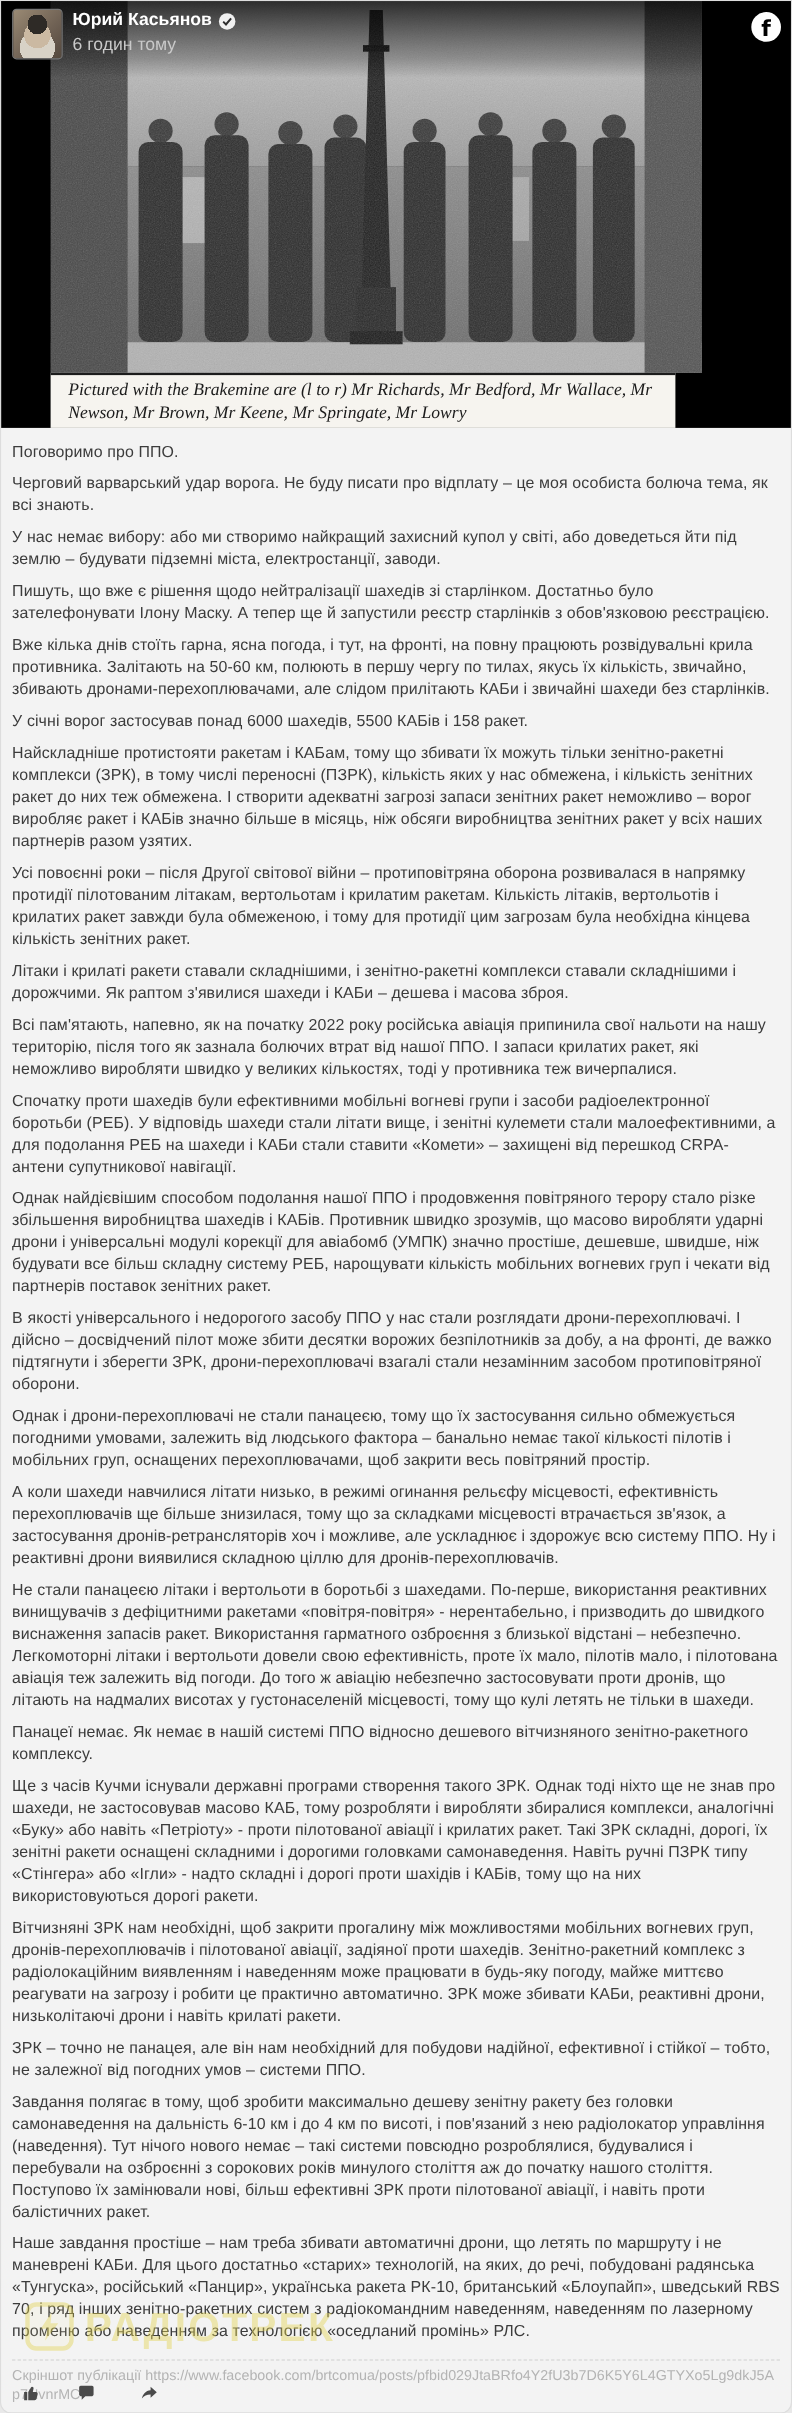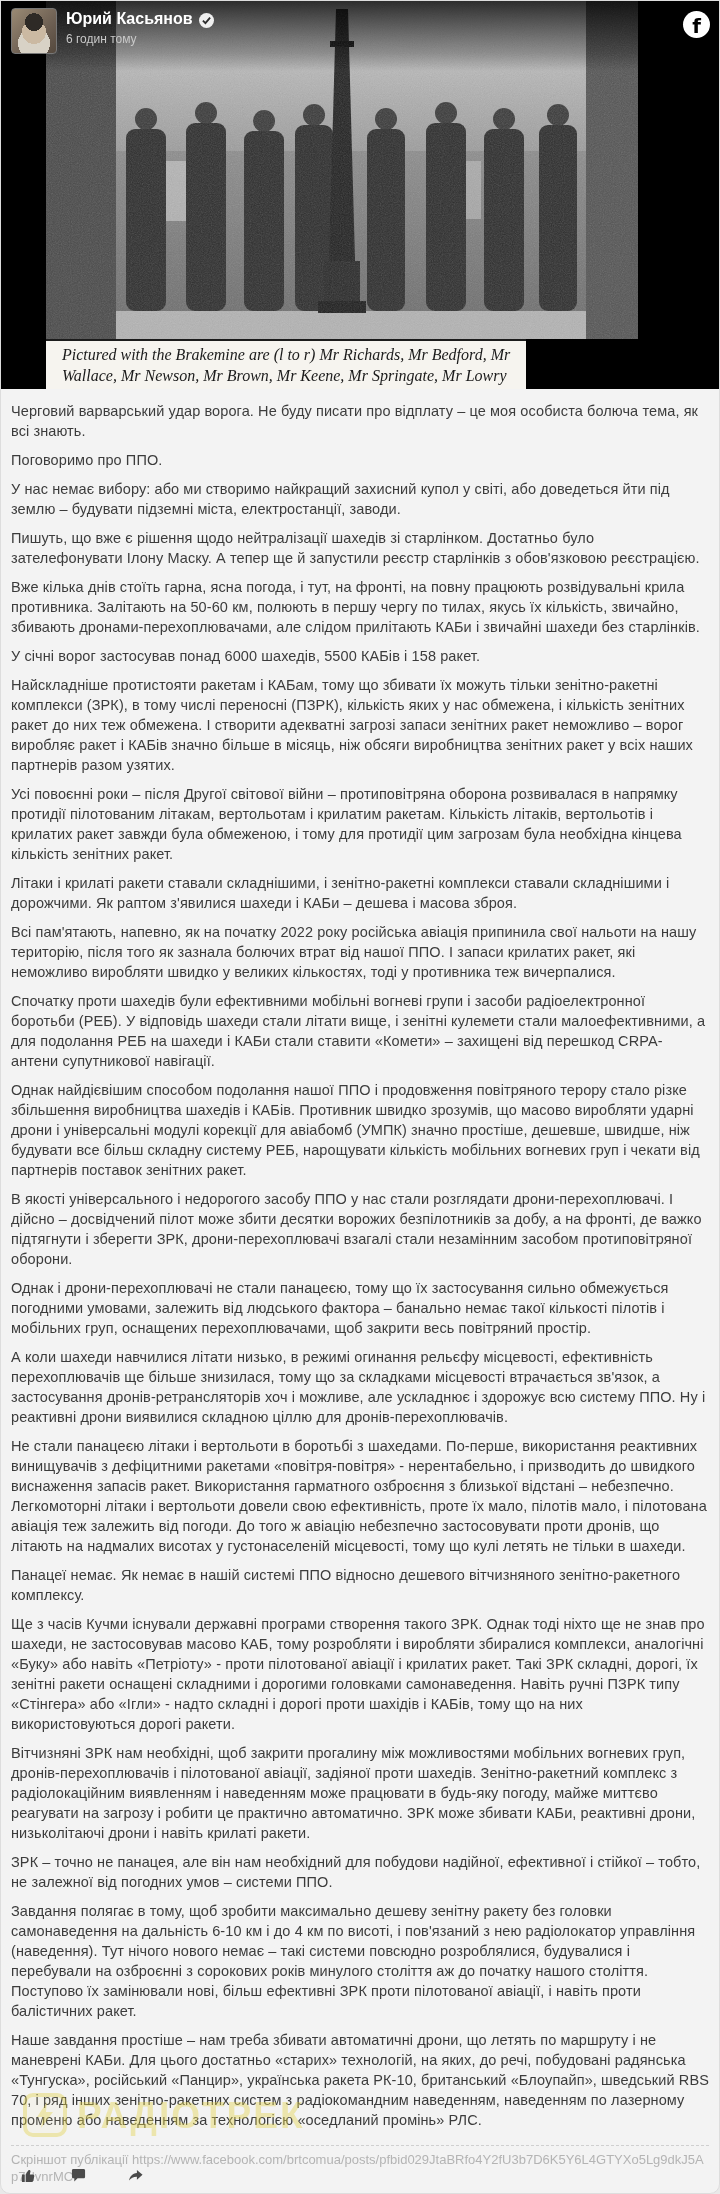--- a/index.html
+++ b/index.html
@@ -33,7 +33,7 @@
       linear-gradient(135deg, #9a8a74, #6e6053 60%, #54483d);
   }
   .header-text { margin-left:9px; padding-top:2px; }
-  .poster-name { display:flex; align-items:flex-end; gap:6px; color:#ffffff; font-size:16px; font-weight:bold; }
+  .poster-name { display:flex; align-items:center; gap:6px; color:#ffffff; font-size:16px; font-weight:bold; }
   .verified { width:15px; height:15px; border-radius:50%; background:#f0f0f0; display:inline-flex; align-items:center; justify-content:center; flex:none; }
   .verified svg { width:9px; height:9px; }
   .post-time { color:#c9c9c9; font-size:12px; margin-top:4px; }

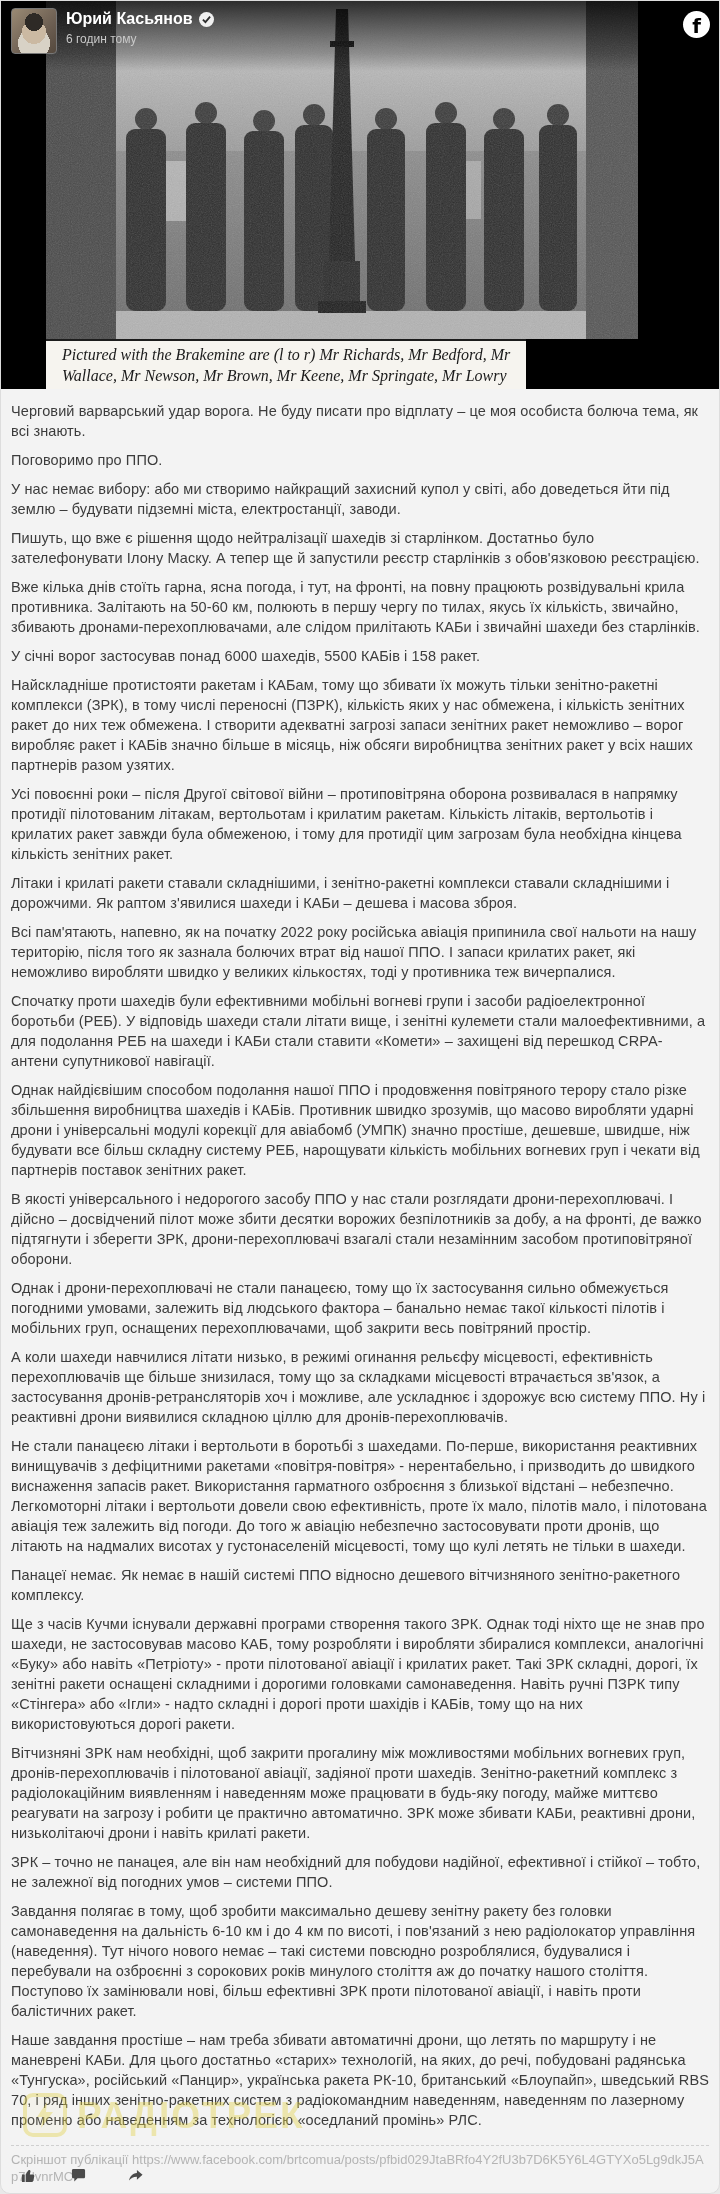--- a/index.html
+++ b/index.html
@@ -36,7 +36,7 @@
   .poster-name { display:flex; align-items:center; gap:6px; color:#ffffff; font-size:16px; font-weight:bold; }
   .verified { width:15px; height:15px; border-radius:50%; background:#f0f0f0; display:inline-flex; align-items:center; justify-content:center; flex:none; }
   .verified svg { width:9px; height:9px; }
-  .post-time { color:#c9c9c9; font-size:12px; margin-top:4px; }
+  .post-time { color:#c9c9c9; font-size:16px; margin-top:4px; }
   .fb-logo {
     position:absolute; right:11px; top:10px; width:27px; height:27px; border-radius:50%;
     background:#ffffff; display:flex; align-items:center; justify-content:center;

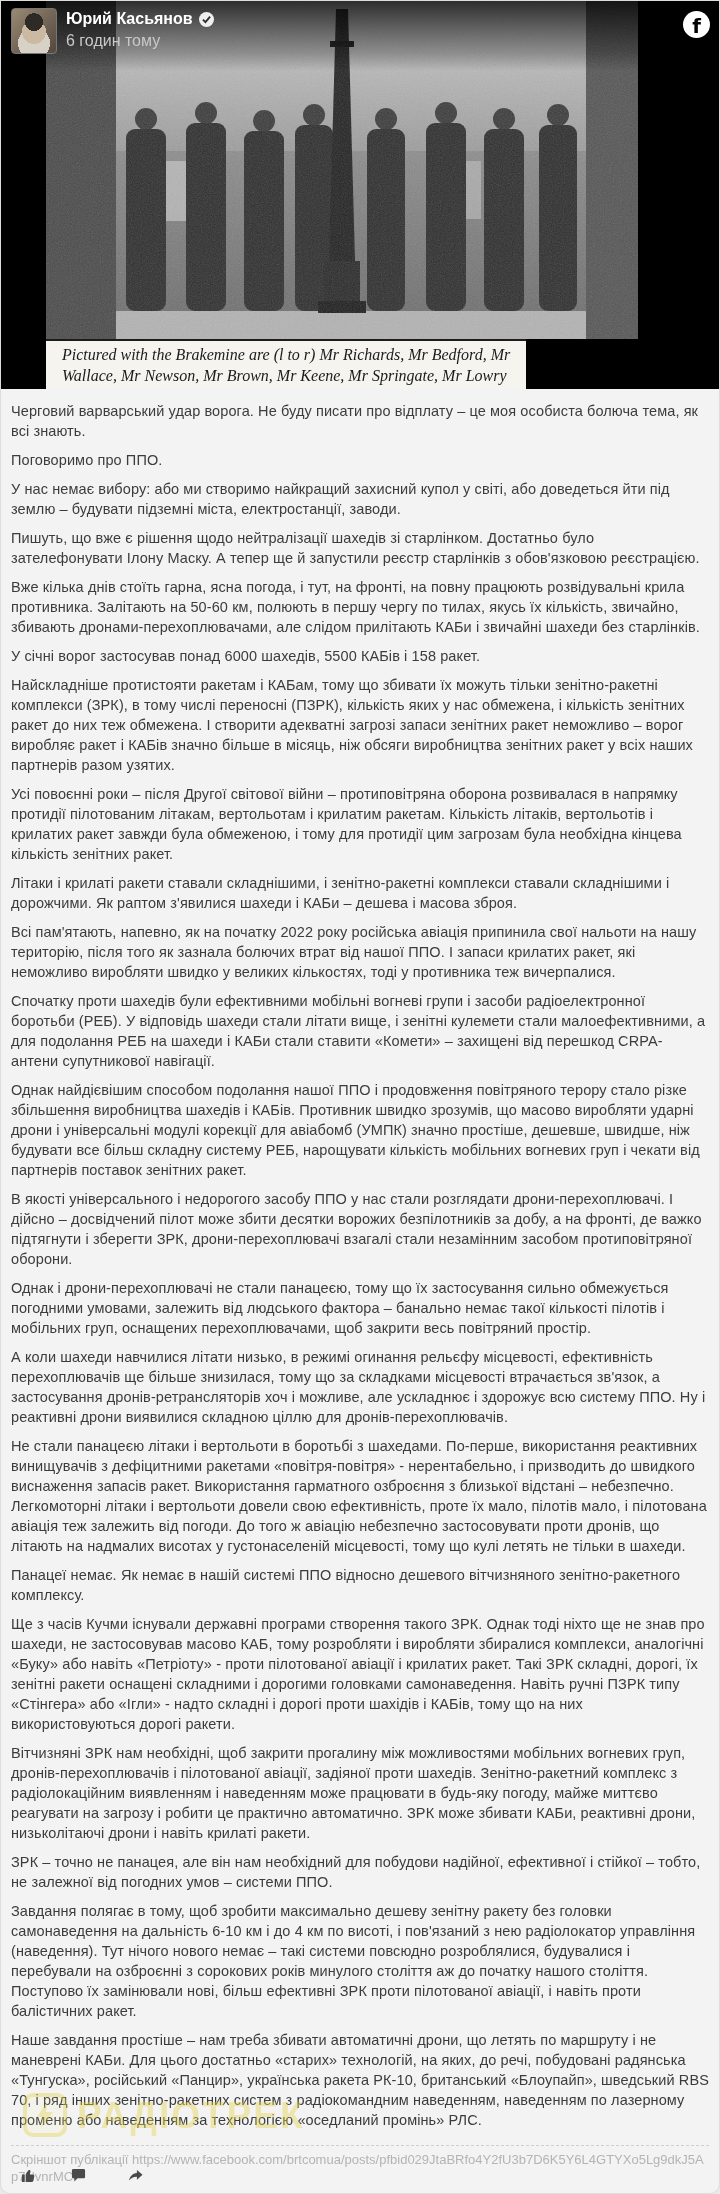--- a/index.html
+++ b/index.html
@@ -14,7 +14,7 @@
   .photo-block { position:relative; width:720px; height:388px; background:#000; }
   .photo-svg { position:absolute; left:45px; top:0; width:592px; height:338px; display:block; }
   .photo-caption {
-    position:absolute; left:45px; top:338px; width:480px; height:50px;
+    position:absolute; left:45px; top:338px; width:568px; height:50px;
     background:#f6f4ef; border-top:2px solid #1c1c1c;
     font-family:"Liberation Serif", serif; font-style:italic;
     font-size:16px; line-height:21px; color:#1b1b1b; padding:3px 14px 0 16px;

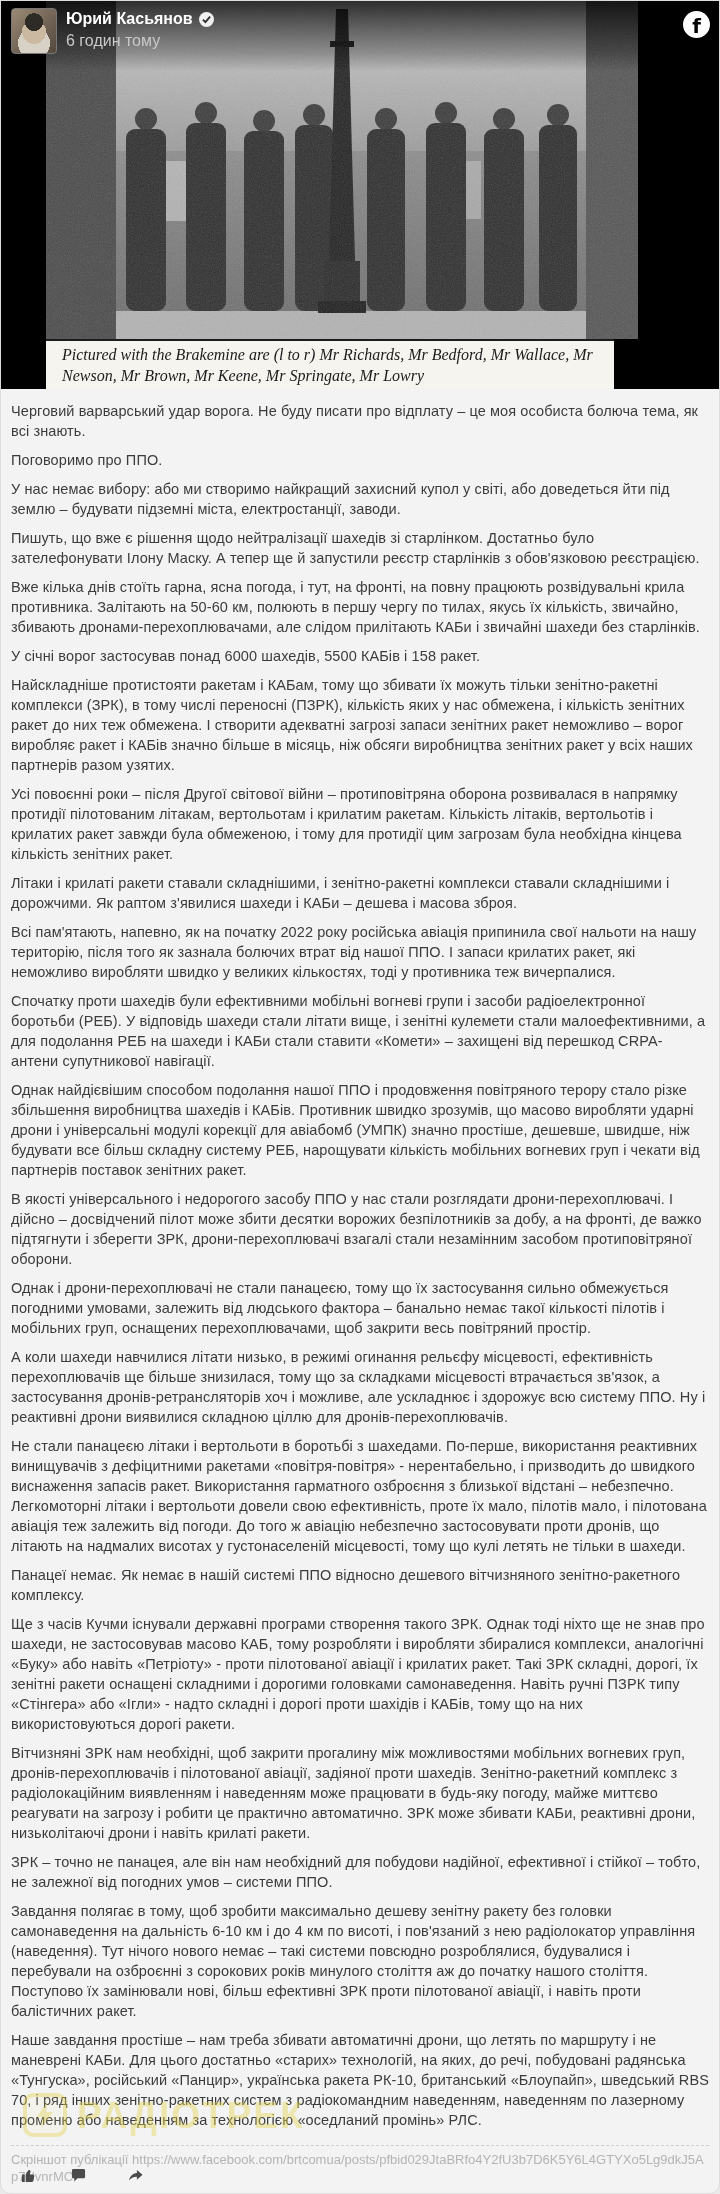--- a/index.html
+++ b/index.html
@@ -176,8 +176,8 @@
   </div>
 
   <div class="post-body">
+      <p>Поговоримо про ППО.</p>
       <p>Черговий варварський удар ворога. Не буду писати про відплату – це моя особиста болюча тема, як всі знають.</p>
-      <p>Поговоримо про ППО.</p>
       <p>У нас немає вибору: або ми створимо найкращий захисний купол у світі, або доведеться йти під землю – будувати підземні міста, електростанції, заводи.</p>
       <p>Пишуть, що вже є рішення щодо нейтралізації шахедів зі старлінком. Достатньо було зателефонувати Ілону Маску. А тепер ще й запустили реєстр старлінків з обов'язковою реєстрацією.</p>
       <p>Вже кілька днів стоїть гарна, ясна погода, і тут, на фронті, на повну працюють розвідувальні крила противника. Залітають на 50-60 км, полюють в першу чергу по тилах, якусь їх кількість, звичайно, збивають дронами-перехоплювачами, але слідом прилітають КАБи і звичайні шахеди без старлінків.</p>

